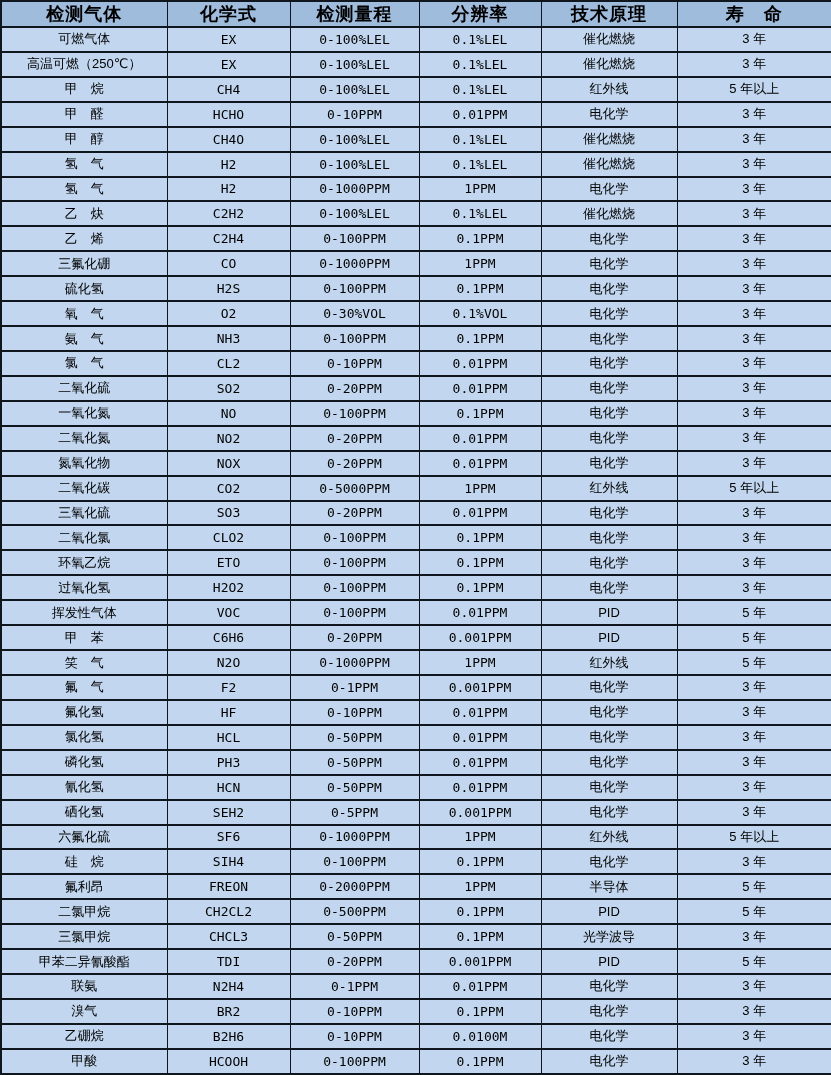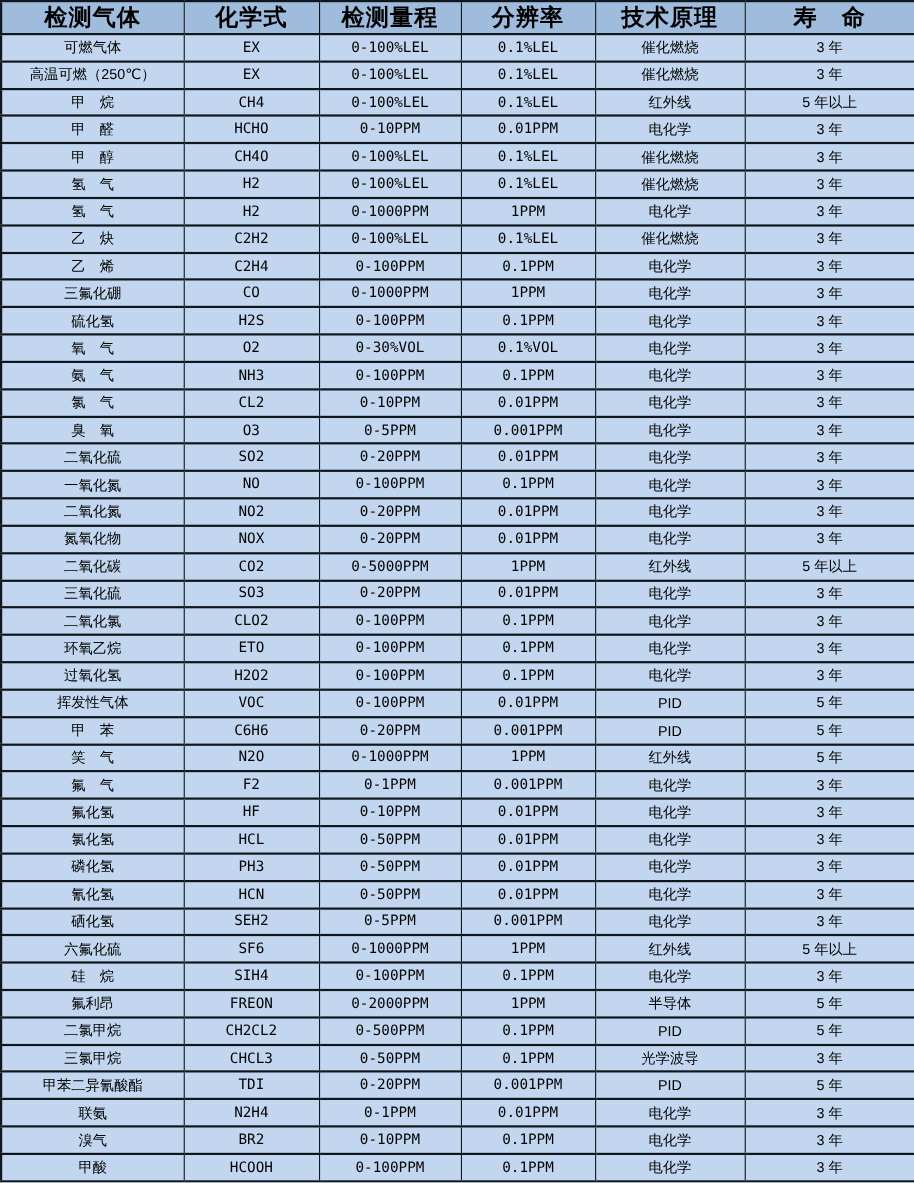--- a/index.html
+++ b/index.html
@@ -36,7 +36,7 @@
   .gas-table thead th{
     background:var(--header-bg);
     font-weight:bold;
-    font-size:21px;
+    font-size:18px;
     height:22px;
     letter-spacing:1px;
   }

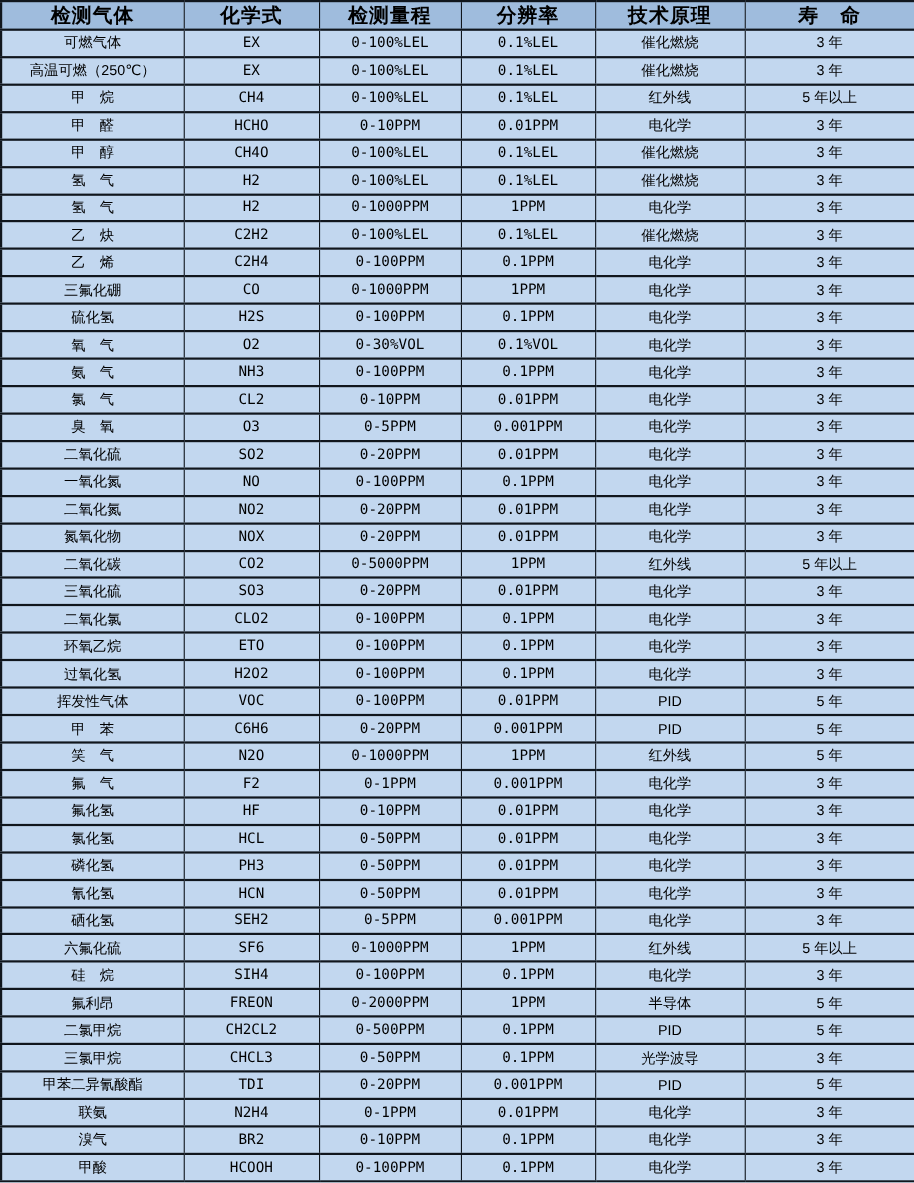--- a/index.html
+++ b/index.html
@@ -189,14 +189,6 @@
         <td class="col-life">3 年</td>
       </tr>
       <tr>
-        <td class="col-gas">臭　氧</td>
-        <td class="col-formula">O3</td>
-        <td class="col-range">0-5PPM</td>
-        <td class="col-resolution">0.001PPM</td>
-        <td class="col-principle">电化学</td>
-        <td class="col-life">3 年</td>
-      </tr>
-      <tr>
         <td class="col-gas">二氧化硫</td>
         <td class="col-formula">SO2</td>
         <td class="col-range">0-20PPM</td>

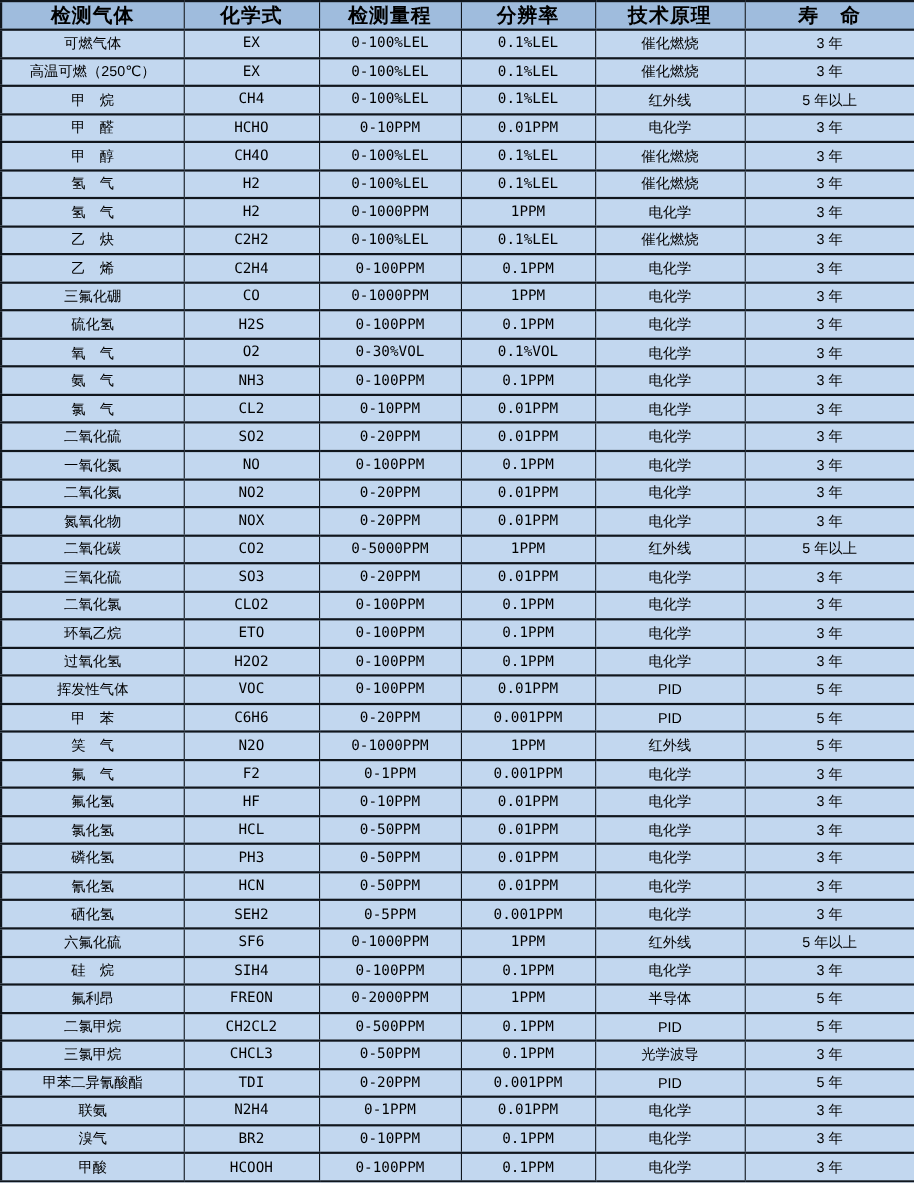--- a/index.html
+++ b/index.html
@@ -397,6 +397,14 @@
         <td class="col-life">3 年</td>
       </tr>
       <tr>
+        <td class="col-gas">乙硼烷</td>
+        <td class="col-formula">B2H6</td>
+        <td class="col-range">0-10PPM</td>
+        <td class="col-resolution">0.0100M</td>
+        <td class="col-principle">电化学</td>
+        <td class="col-life">3 年</td>
+      </tr>
+      <tr>
         <td class="col-gas">甲酸</td>
         <td class="col-formula">HCOOH</td>
         <td class="col-range">0-100PPM</td>

